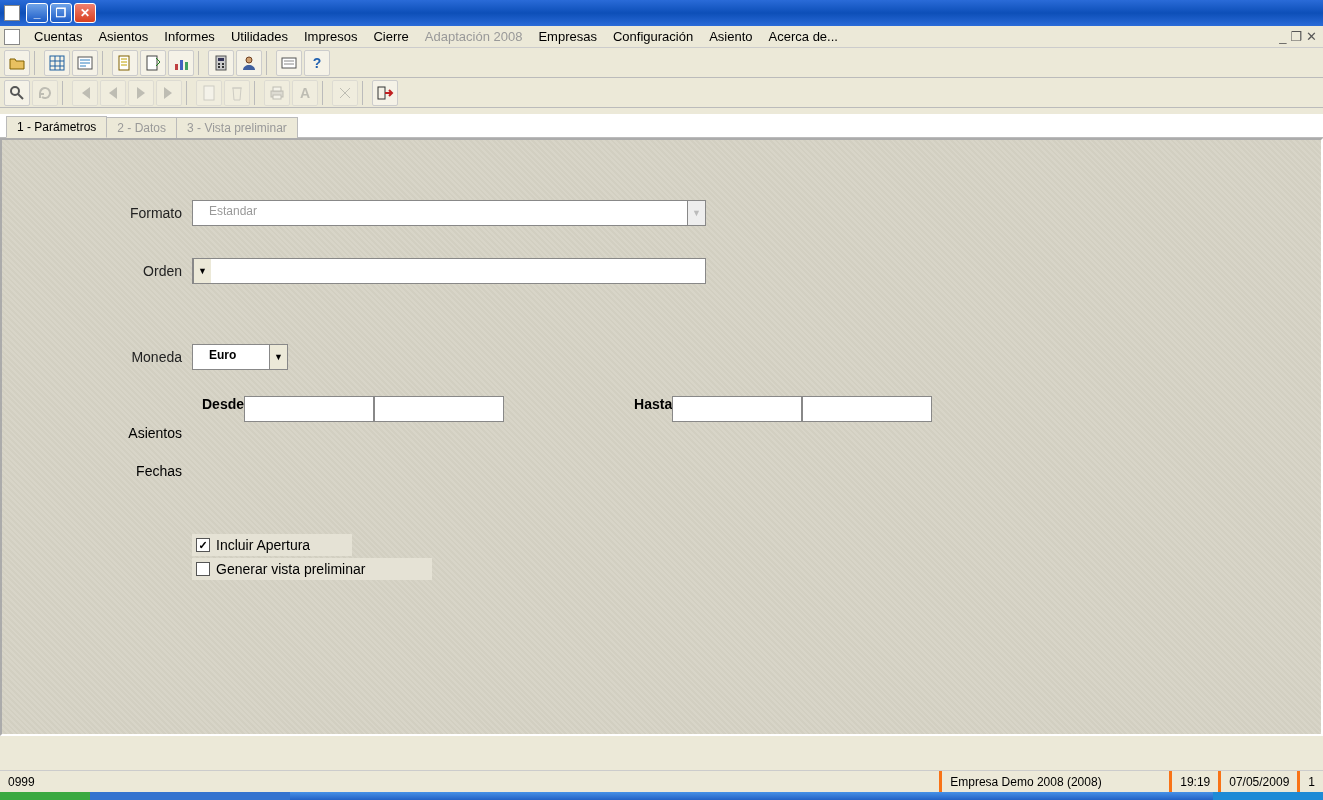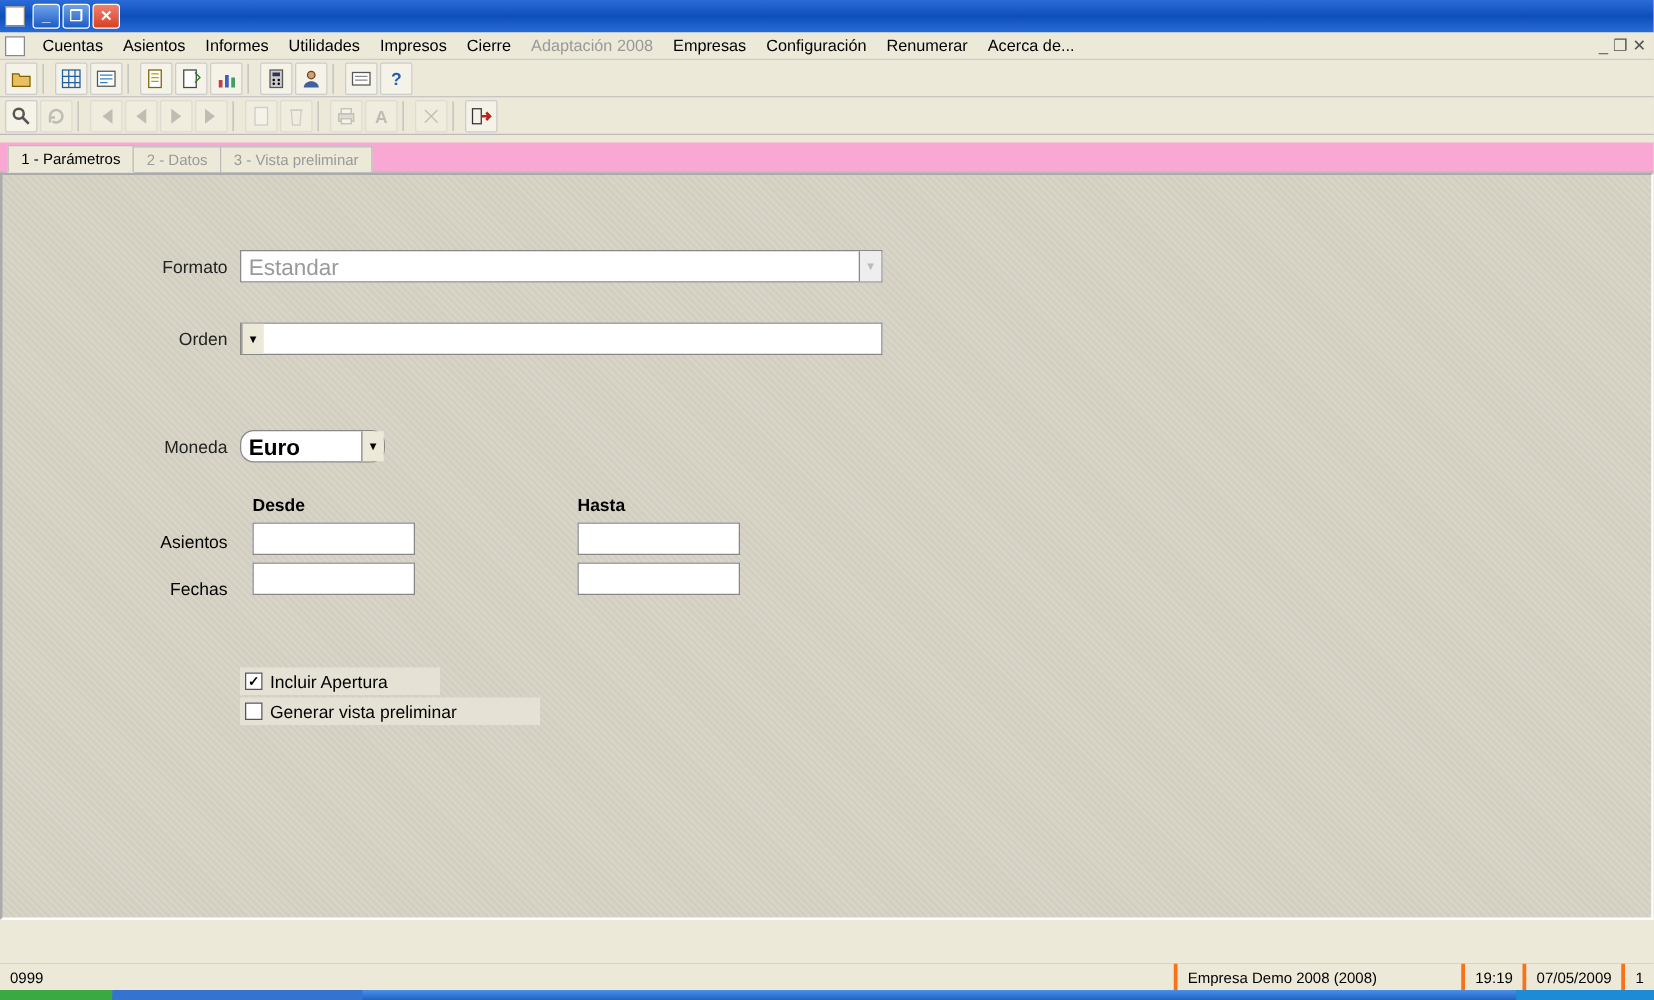--- a/index.html
+++ b/index.html
@@ -101,7 +101,7 @@
   <div class="menu-item disabled">Adaptación 2008</div>
   <div class="menu-item">Empresas</div>
   <div class="menu-item">Configuración</div>
-  <div class="menu-item">Renumerar</div>
+  <div class="menu-item">Asiento</div>
   <div class="menu-item">Acerca de...</div>
   <div class="mdi-controls">
     <span class="mdi-btn">_</span>

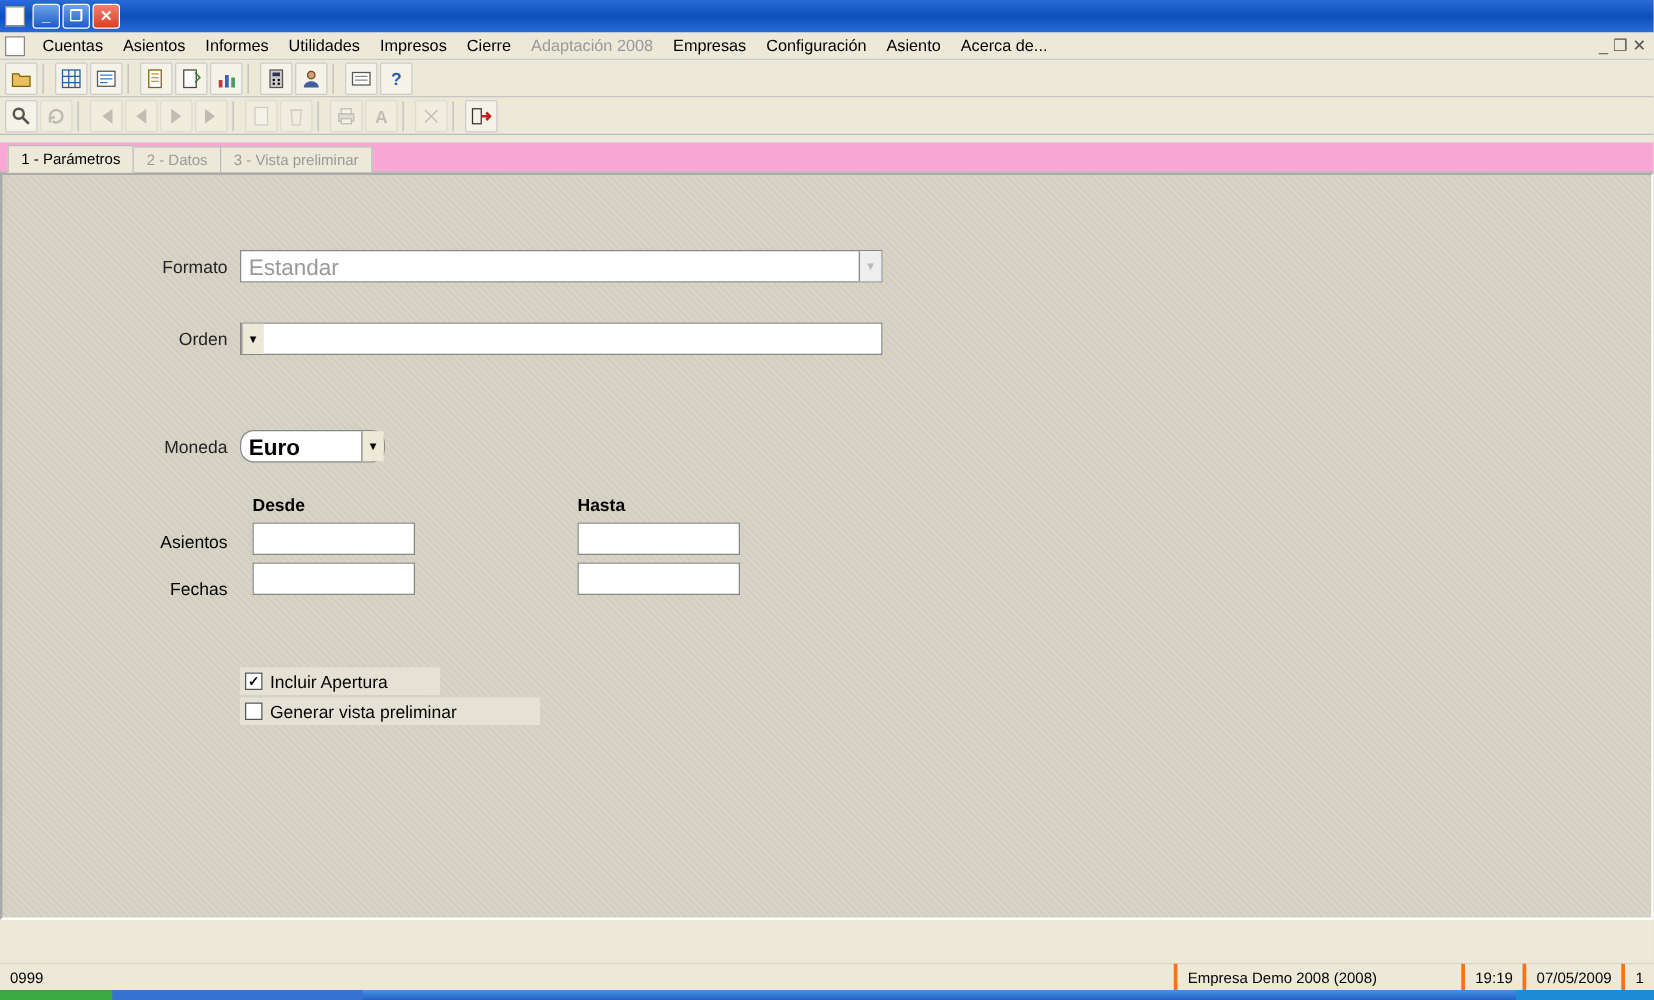--- a/index.html
+++ b/index.html
@@ -34,7 +34,7 @@
   .tb-btn.disabled { opacity: 0.45; cursor: default; }
 
   
-  .tabsrow { height: 24px; background: #f9a8d4; display: flex; align-items: flex-end; padding-left: 6px; border-bottom: 1px solid #bbb; margin-top: 6px; }
+  .tabsrow { height: 24px; background: #ffffff; display: flex; align-items: flex-end; padding-left: 6px; border-bottom: 1px solid #bbb; margin-top: 6px; }
   .tab { padding: 3px 10px; font-size: 12px; cursor: pointer; border: 1px solid #bbb; border-bottom: none; background: #ece9d8; margin-right: -1px; position: relative; top: 1px; }
   .tab.active { background: #ece9d8; border-bottom: 1px solid #ece9d8; z-index: 2; }
   .tab.disabled { color: #999; }

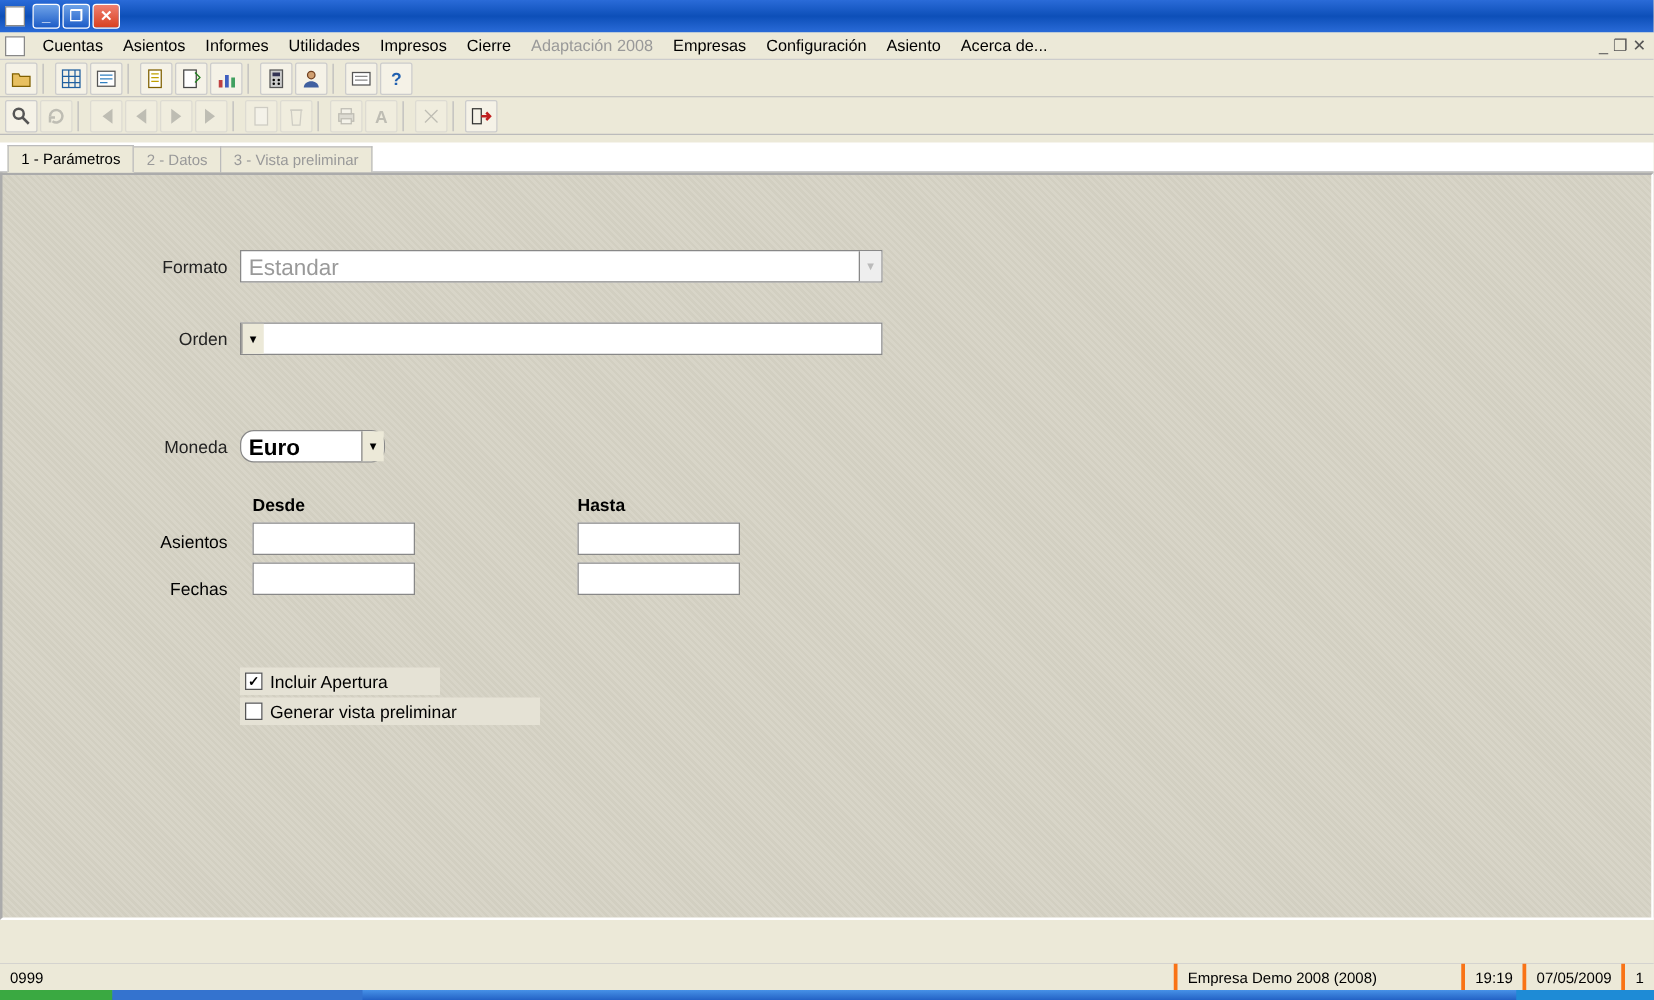--- a/index.html
+++ b/index.html
@@ -49,7 +49,7 @@
   .combo { display: flex; border: 1px solid #888; background: #fff; height: 26px; }
   .combo.wide { width: 514px; }
   .combo.mid { width: 116px; border-radius: 11px; }
-  .combo .val { flex: 1; padding: 3px 6px; font-size: 18px; }
+  .combo .val { flex: 1; padding: 3px 16px; font-size: 12px; }
   .combo.disabled .val { color: #999; font-style: normal; }
   .combo .btn { width: 18px; background: #ece9d8; border-left: 1px solid #888; display: flex; align-items: center; justify-content: center; cursor: pointer; font-size: 9px; }
   .combo.disabled .btn { color: #bbb; background: #eee; }

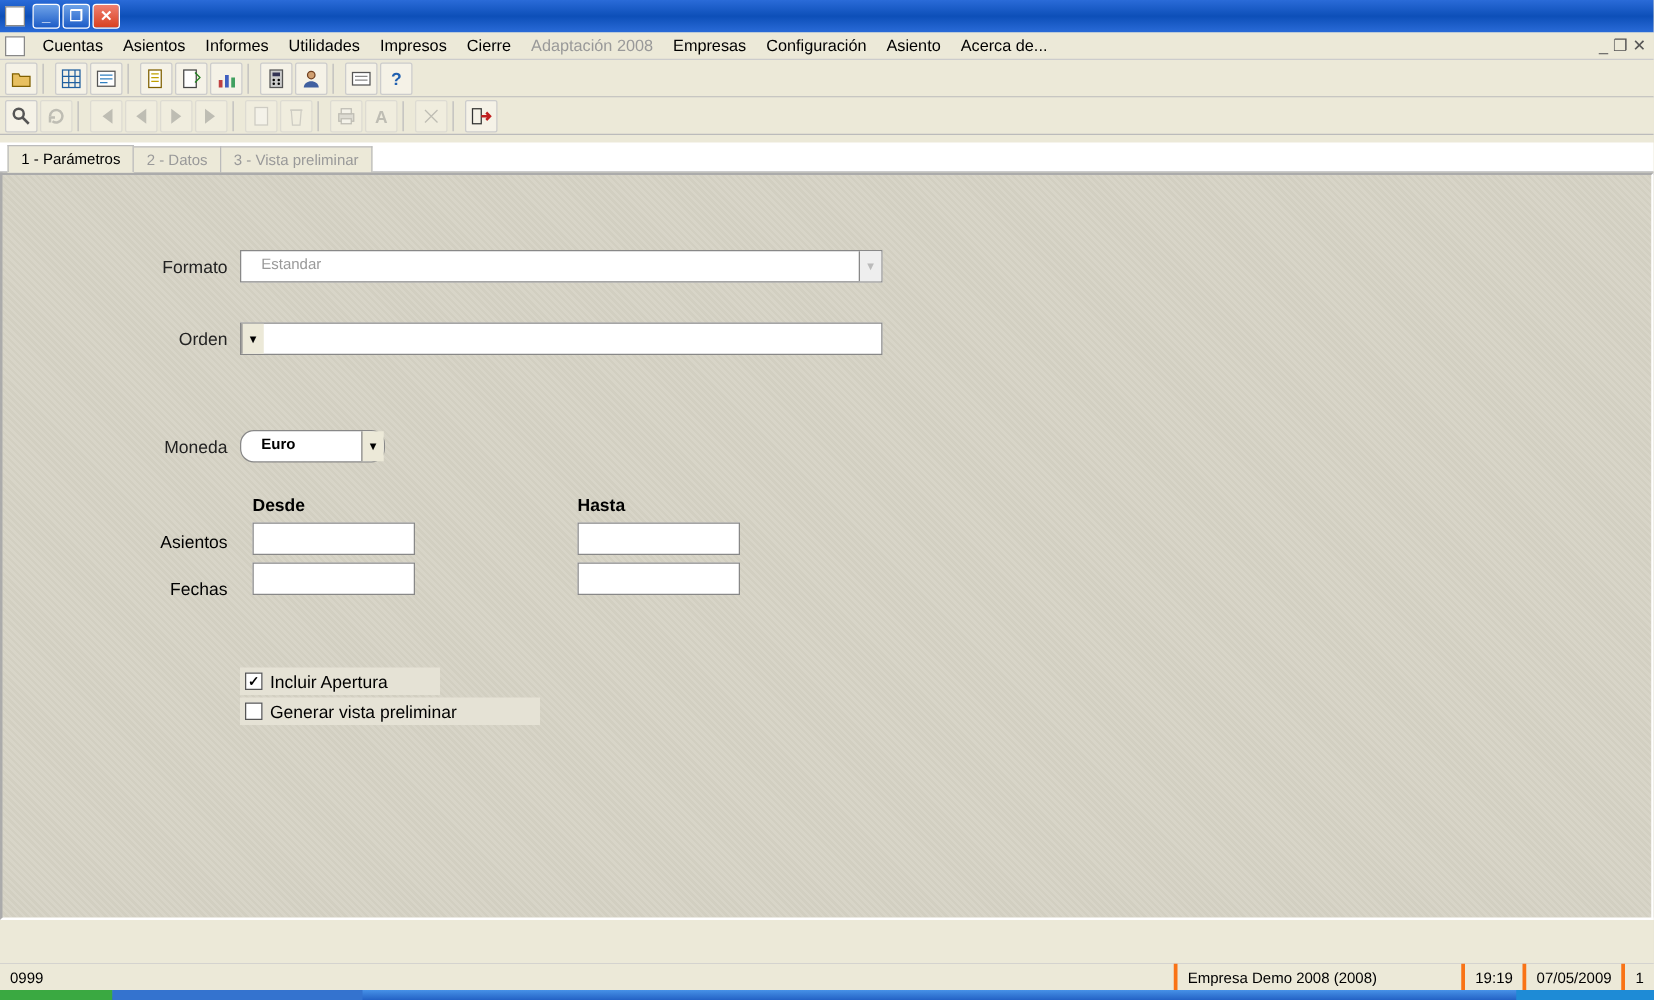--- a/index.html
+++ b/index.html
@@ -48,7 +48,7 @@
   
   .combo { display: flex; border: 1px solid #888; background: #fff; height: 26px; }
   .combo.wide { width: 514px; }
-  .combo.mid { width: 116px; border-radius: 11px; }
+  .combo.mid { width: 96px; }
   .combo .val { flex: 1; padding: 3px 16px; font-size: 12px; }
   .combo.disabled .val { color: #999; font-style: normal; }
   .combo .btn { width: 18px; background: #ece9d8; border-left: 1px solid #888; display: flex; align-items: center; justify-content: center; cursor: pointer; font-size: 9px; }

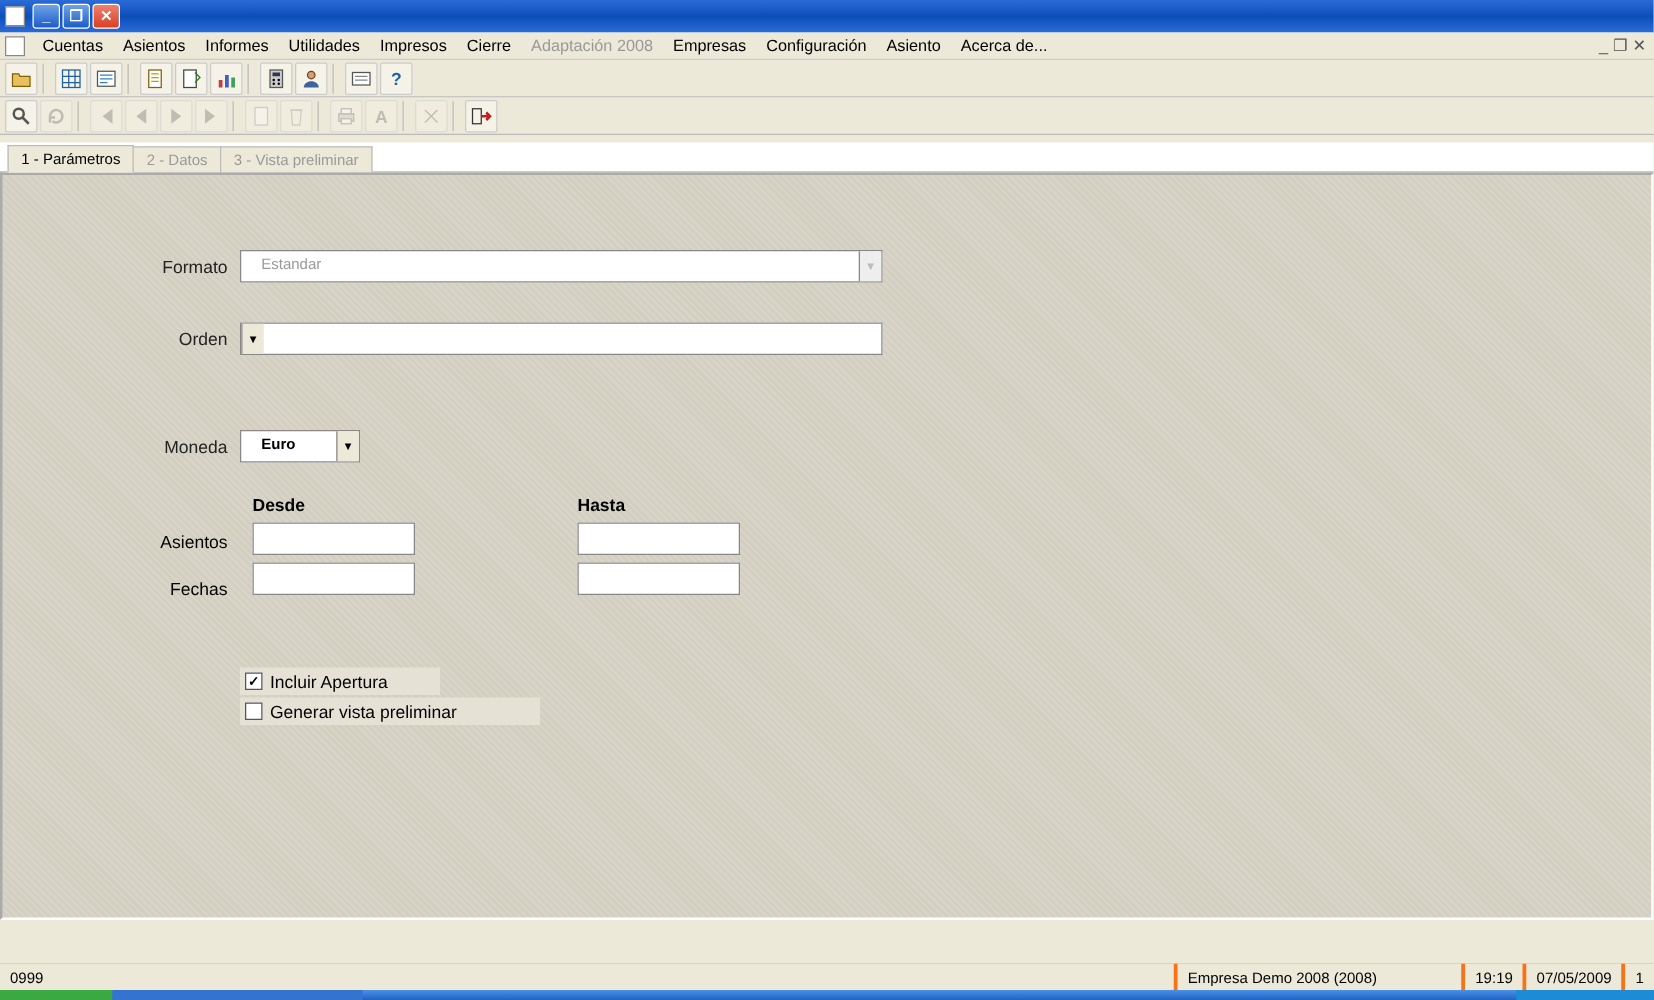--- a/index.html
+++ b/index.html
@@ -59,7 +59,7 @@
   .range-block { position: absolute; top: 256px; left: 120px; display: flex; }
   .range-labels { display: flex; flex-direction: column; align-items: flex-end; padding-top: 24px; gap: 12px; }
   .range-labels div { height: 26px; display: flex; align-items: center; padding-right: 10px; font-size: 14px; }
-  .range-col { display: flex; flex-direction: column; margin-right: 130px; }
+  .range-col { display: flex; flex-direction: row; margin-right: 130px; }
   .txt { border: 1px solid #888; background: #fff; width: 130px; height: 26px; margin-bottom: 6px; padding: 2px 4px; font-size: 14px; }
 
   .chk-block { position: absolute; top: 394px; left: 190px; display: flex; flex-direction: column; }

